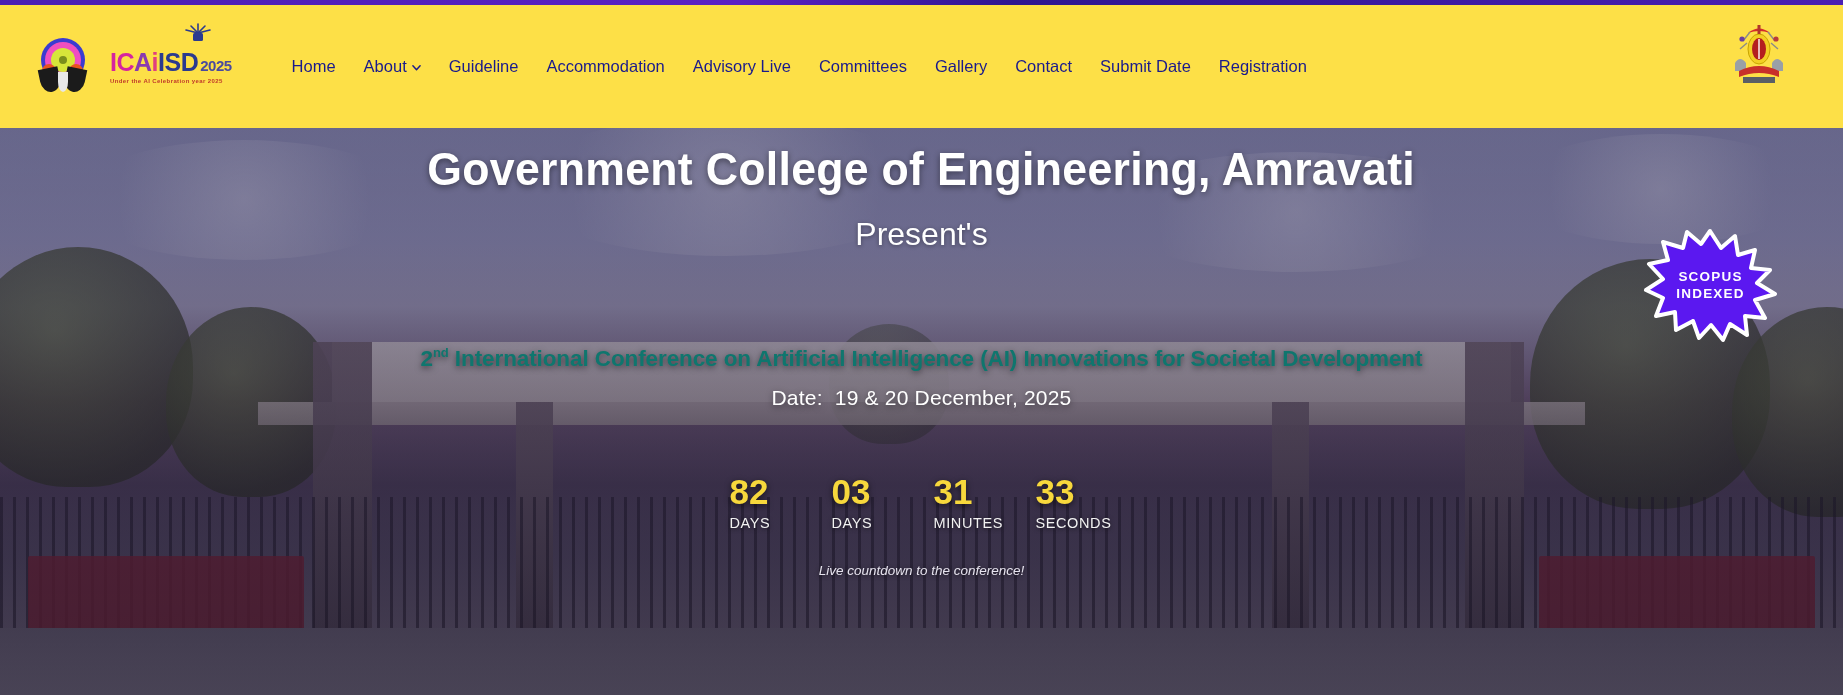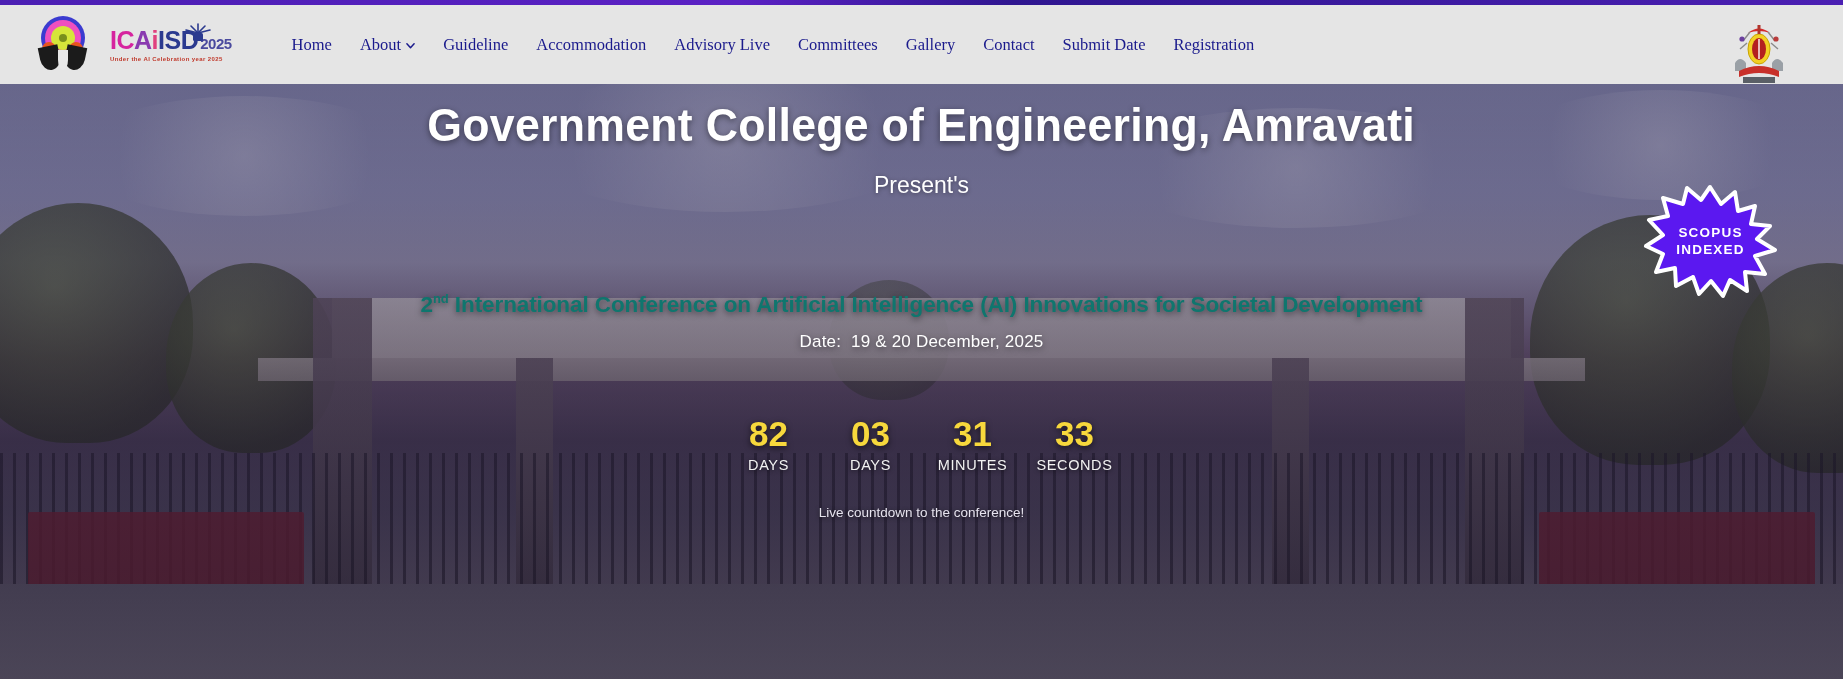--- a/index.html
+++ b/index.html
@@ -17,8 +17,8 @@
 
   
   .header {
-    height:79px; width:100%;
-    background:#e5e5e5;
+    height:123px; width:100%;
+    background:#fde047;
     display:flex; align-items:center;
     position:relative;
   }

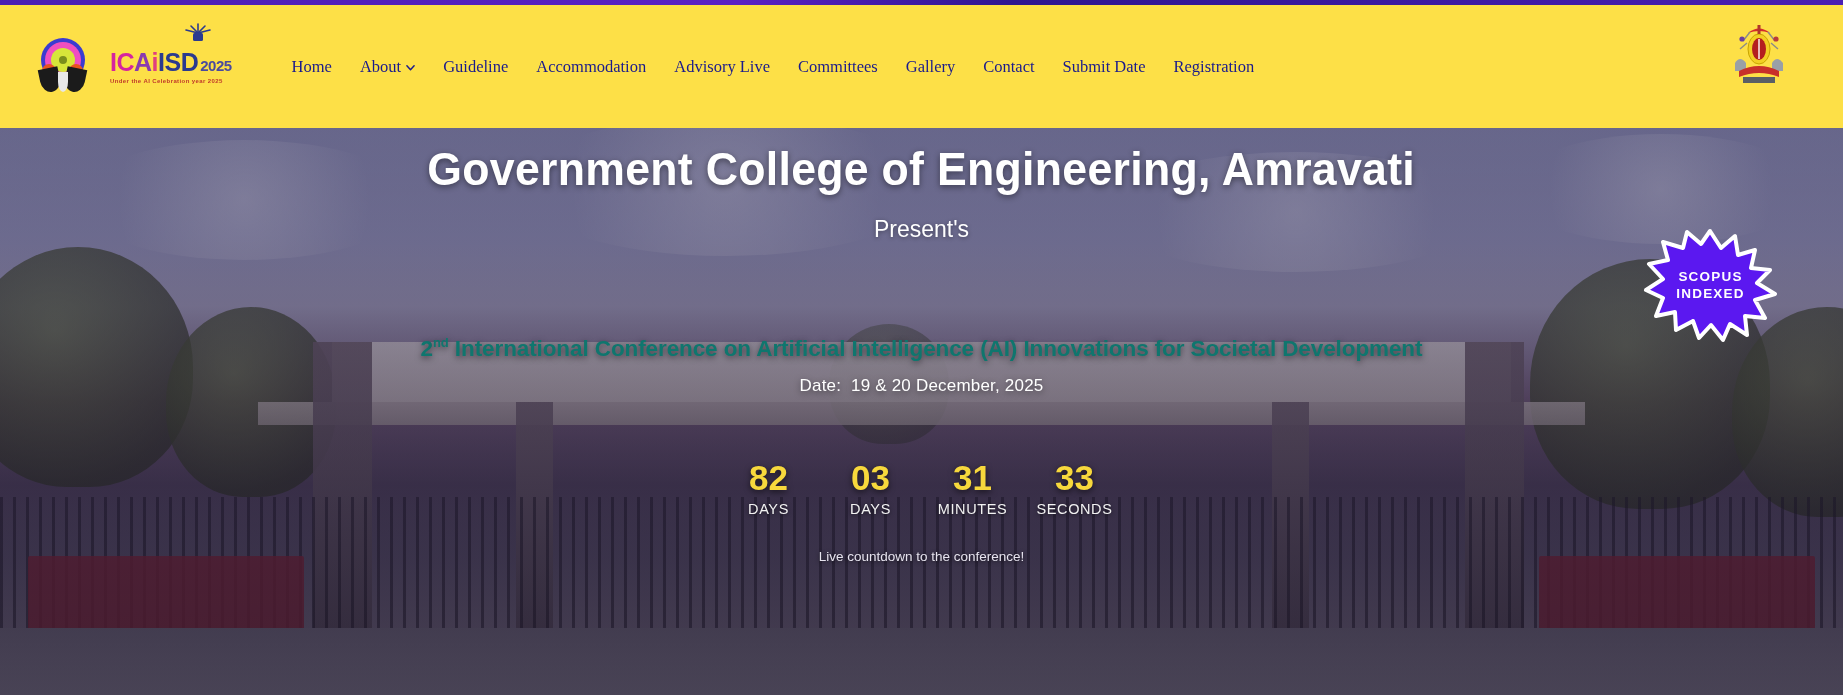--- a/index.html
+++ b/index.html
@@ -84,7 +84,7 @@
   }
   .nav a {
     color:#1a1a8c; font-size:16.5px; text-decoration:none;
-    font-family:Liberation Serif, serif;
+    font-family:Liberation Sans, sans-serif;
     display:flex; align-items:center; gap:5px; white-space:nowrap;
   }
   .caret { width:9px; height:9px; display:inline-block; position:relative; top:1px;}

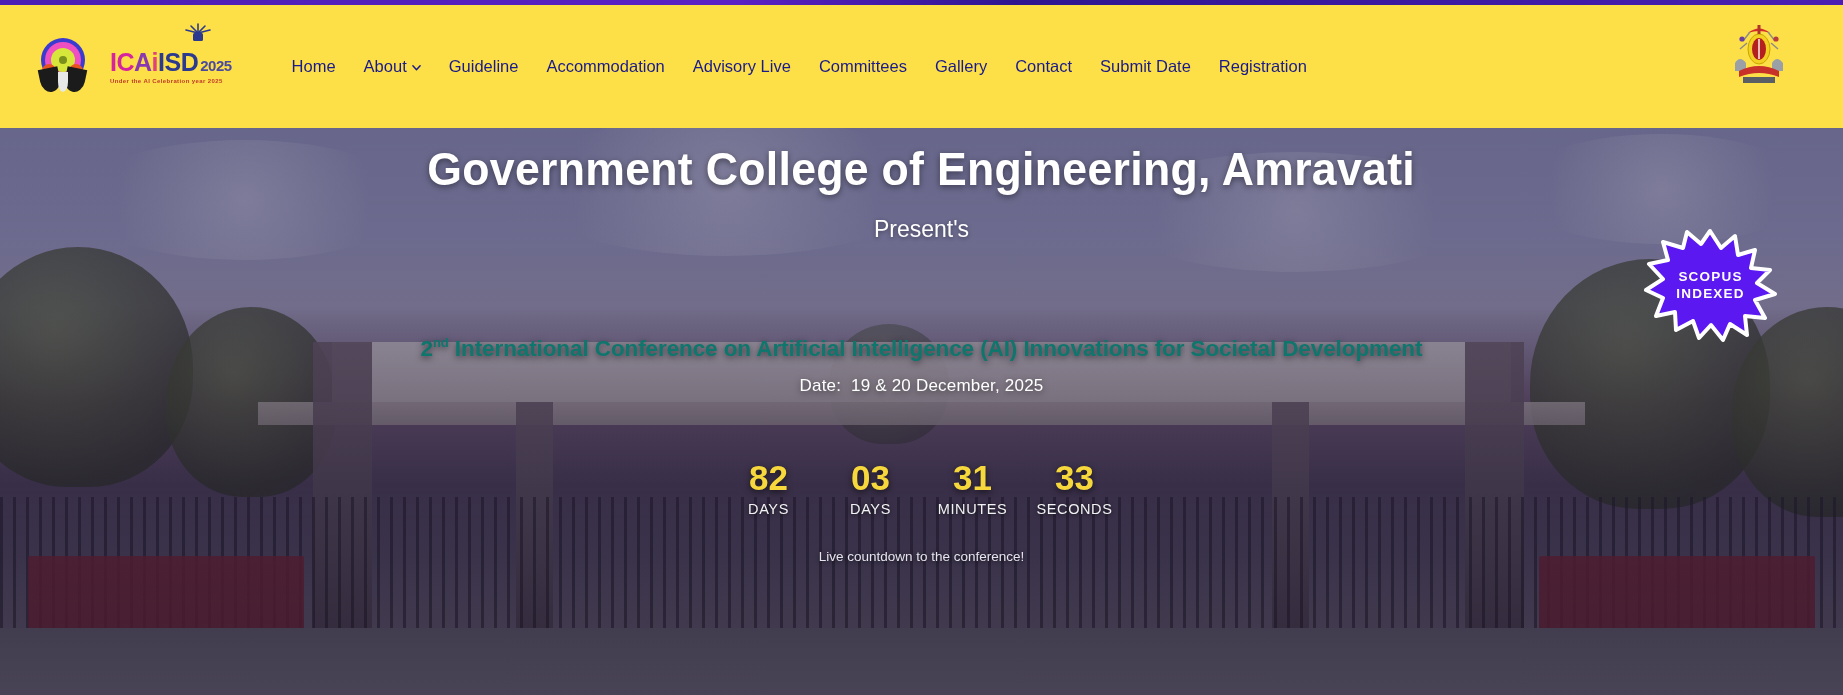--- a/index.html
+++ b/index.html
@@ -168,7 +168,7 @@
     transform:scaleX(.97);
   }
   .h-presents {
-    color:#ffffff; font-size:23px; margin-top:20px;
+    color:#ffffff; font-size:32px; margin-top:20px;
     text-shadow:0 1px 4px rgba(0,0,0,.4);
   }
   .h-acronym {

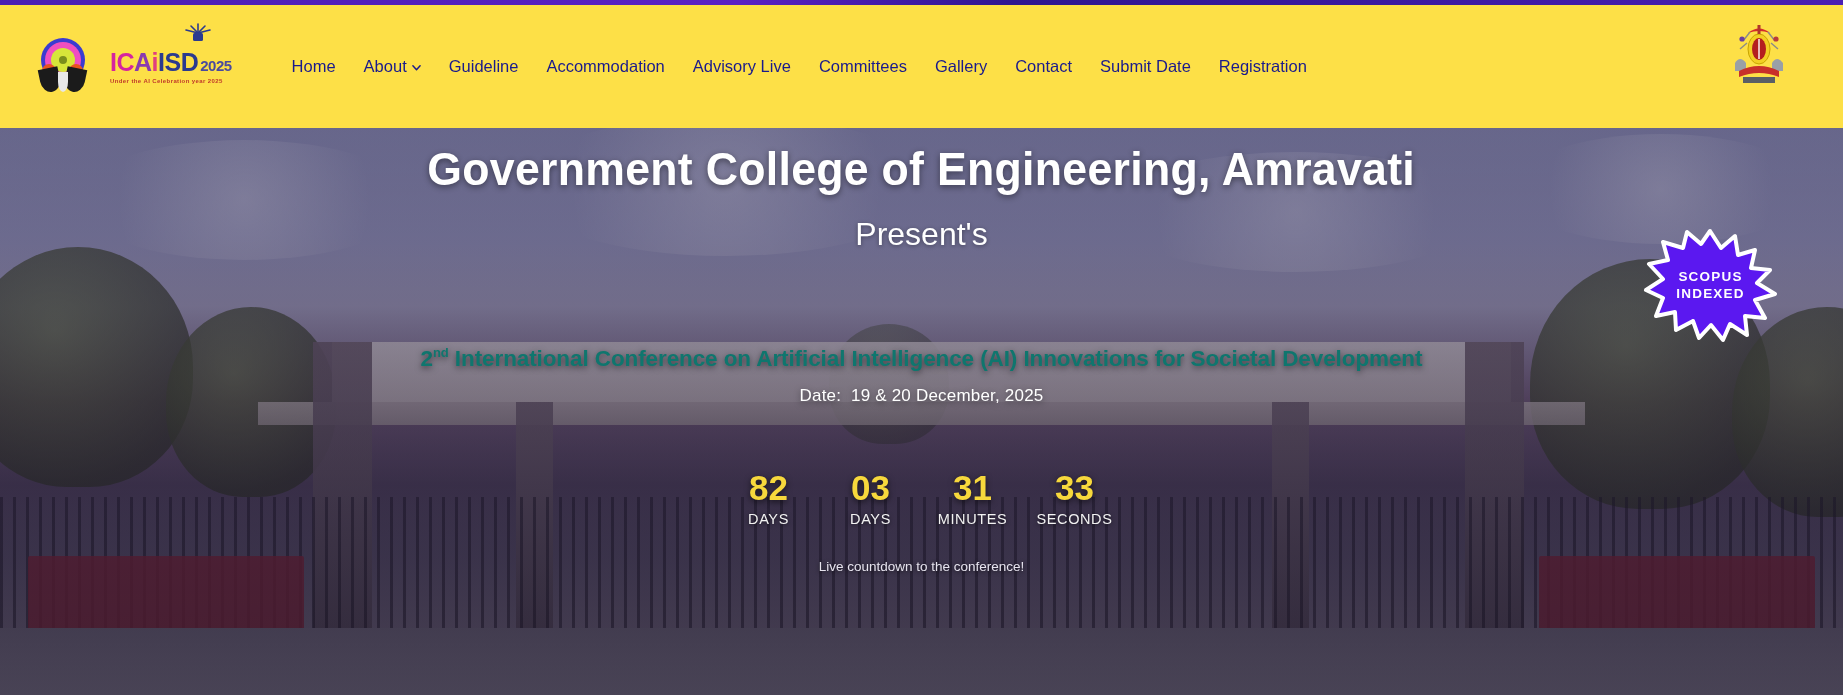--- a/index.html
+++ b/index.html
@@ -181,7 +181,7 @@
   }
   .h-subtitle sup { font-size:13px; vertical-align:super; }
   .h-date {
-    color:#ffffff; font-size:17px; margin-top:14px;
+    color:#ffffff; font-size:21px; margin-top:14px;
     text-shadow:0 2px 6px rgba(0,0,0,.5); letter-spacing:.2px;
   }
 

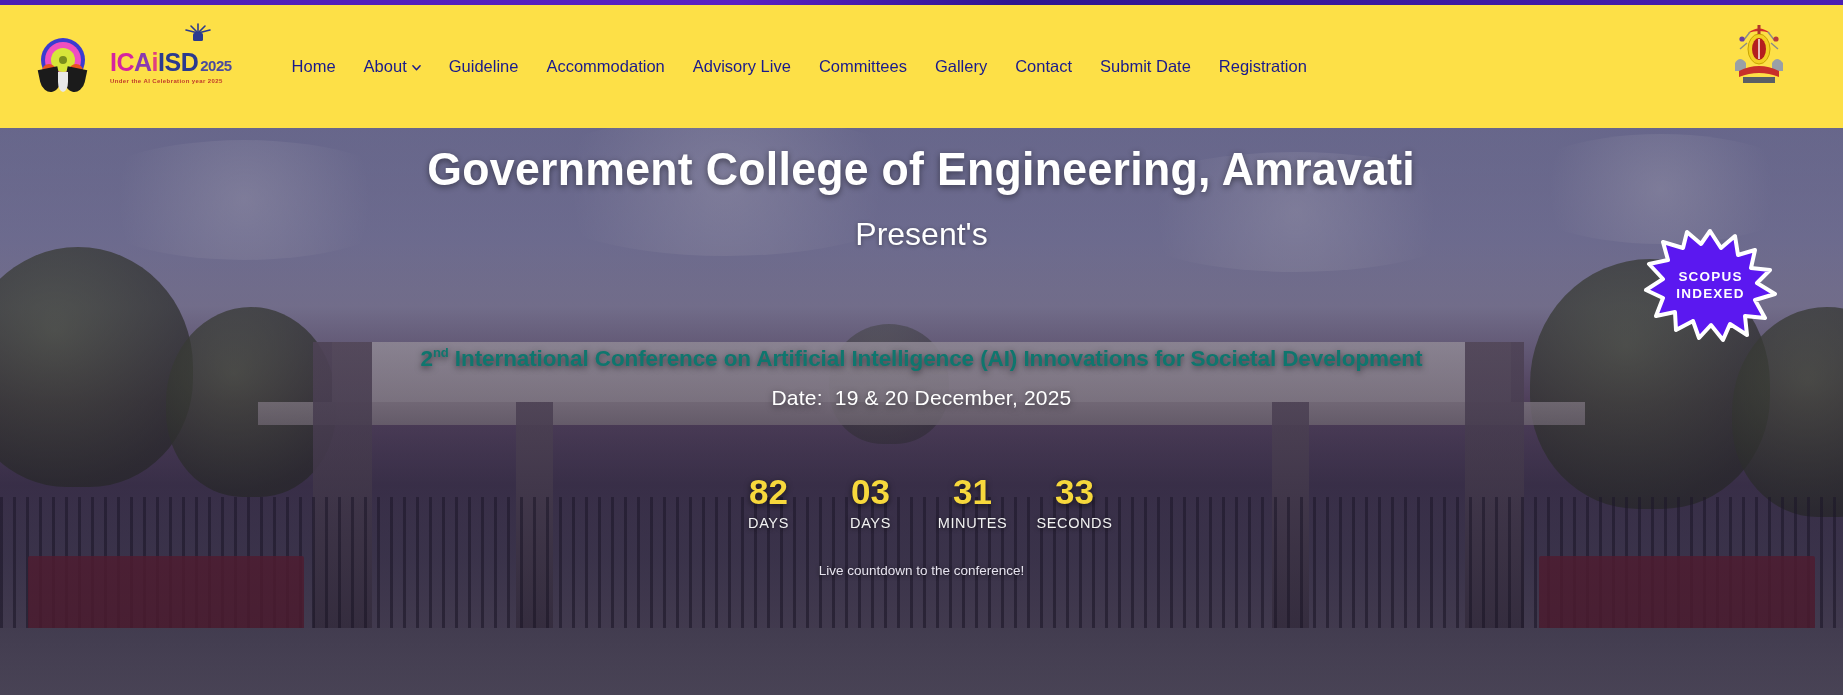--- a/index.html
+++ b/index.html
@@ -188,7 +188,7 @@
   .countdown {
     display:flex; gap:24px; margin-top:62px; align-items:flex-start;
   }
-  .cd-unit { display:flex; flex-direction:column; align-items:center; min-width:78px; }
+  .cd-unit { display:flex; flex-direction:column; min-width:78px; }
   .cd-value {
     color:#f7d83c; font-size:35px; font-weight:bold;
     text-shadow:0 2px 6px rgba(0,0,0,.6);

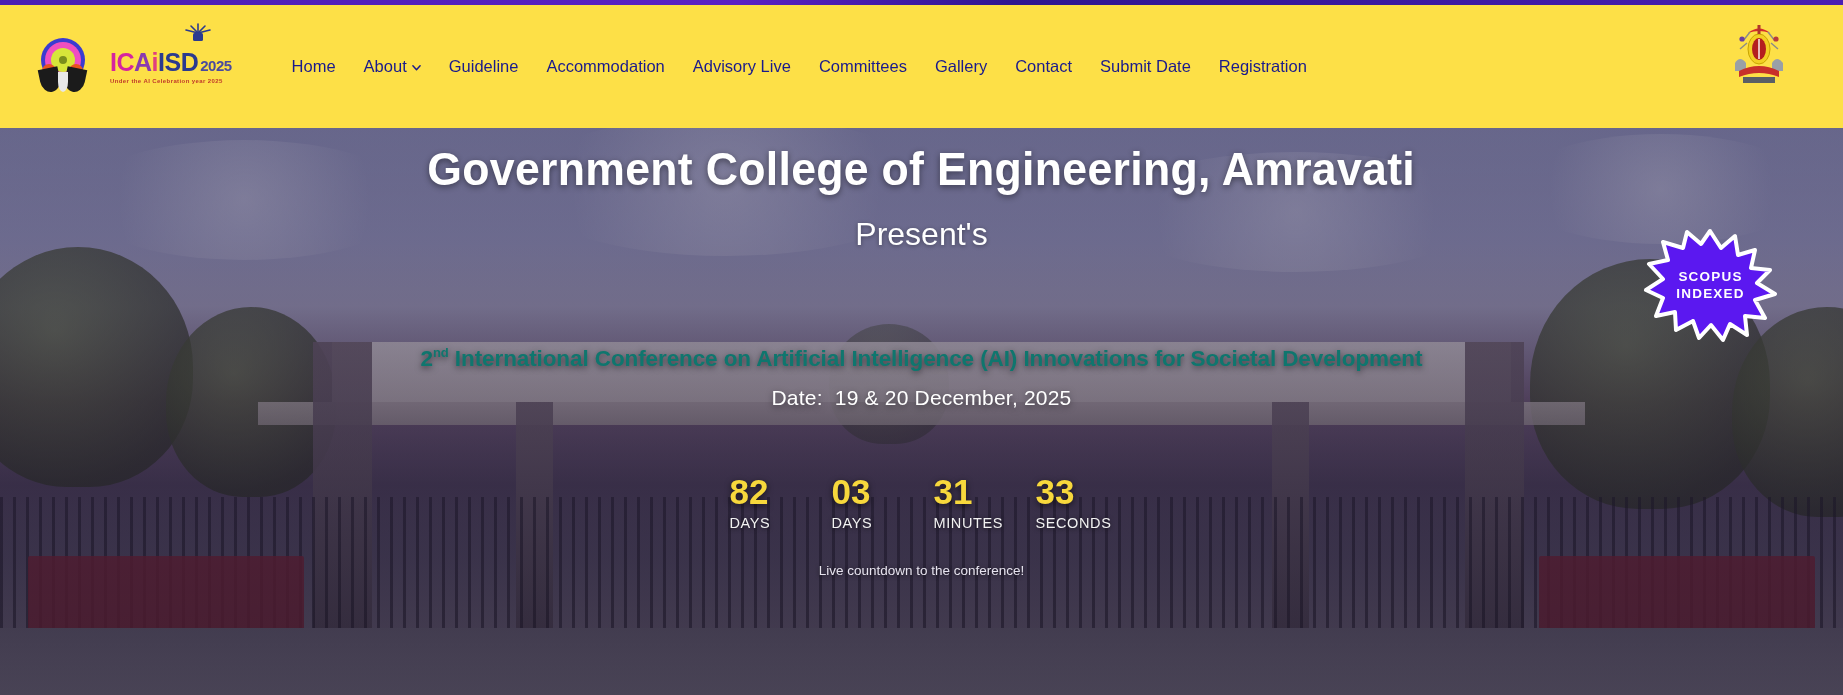--- a/index.html
+++ b/index.html
@@ -198,7 +198,7 @@
     text-shadow:0 1px 4px rgba(0,0,0,.6);
   }
   .cd-note {
-    color:#e6e3ee; font-size:13.5px; margin-top:32px;
+    color:#e6e3ee; font-size:13.5px; font-style:italic; margin-top:32px;
     text-shadow:0 1px 4px rgba(0,0,0,.6);
   }
 

